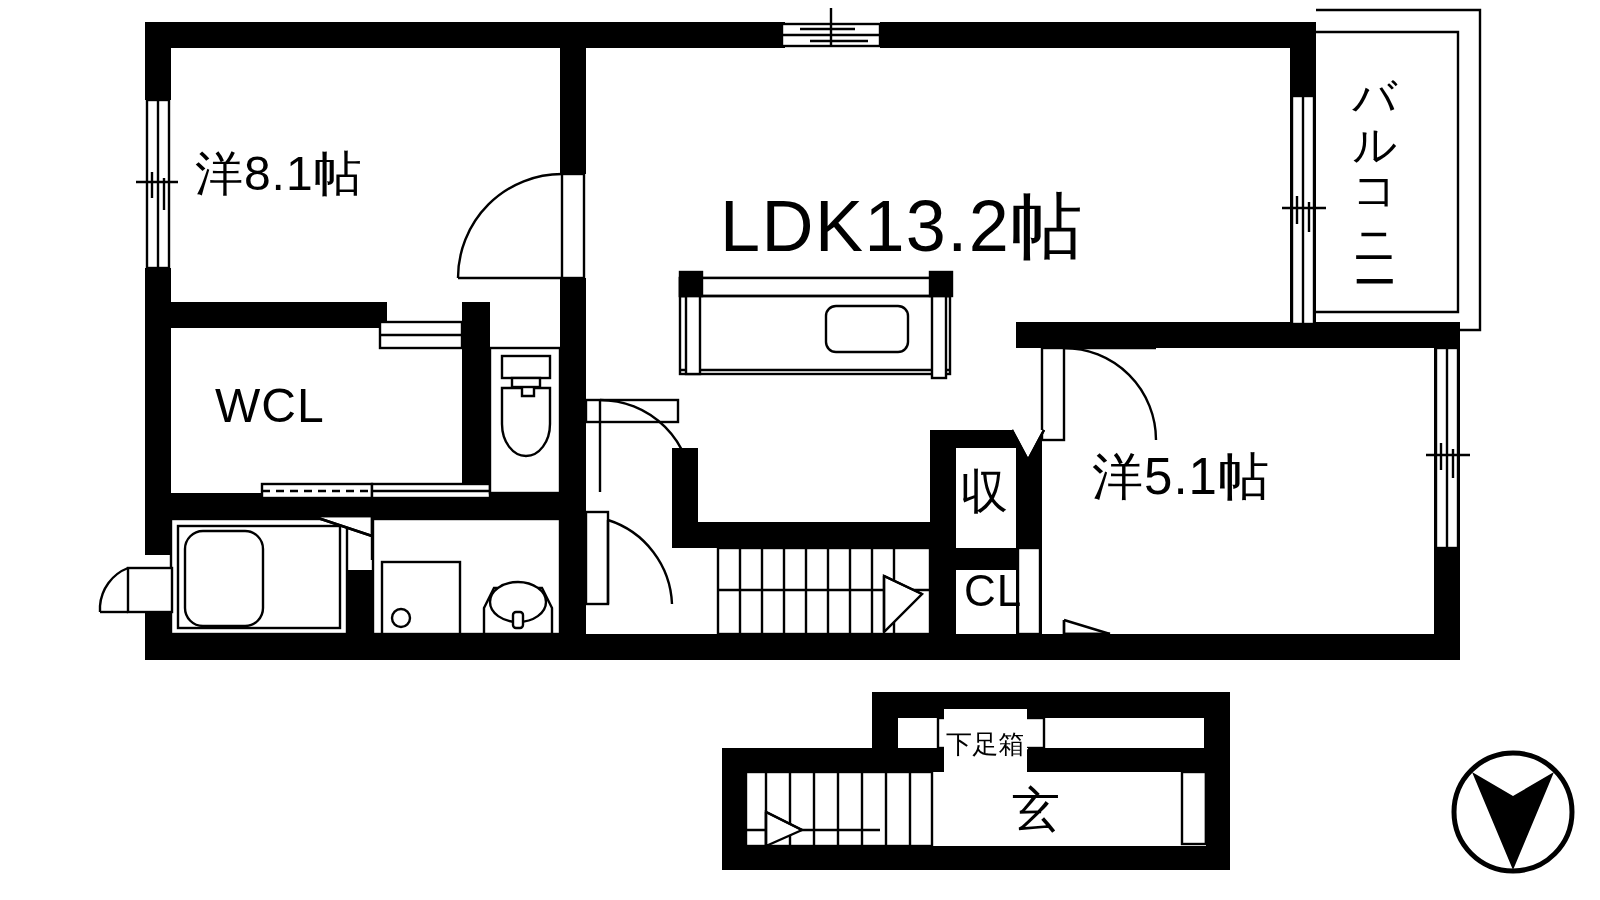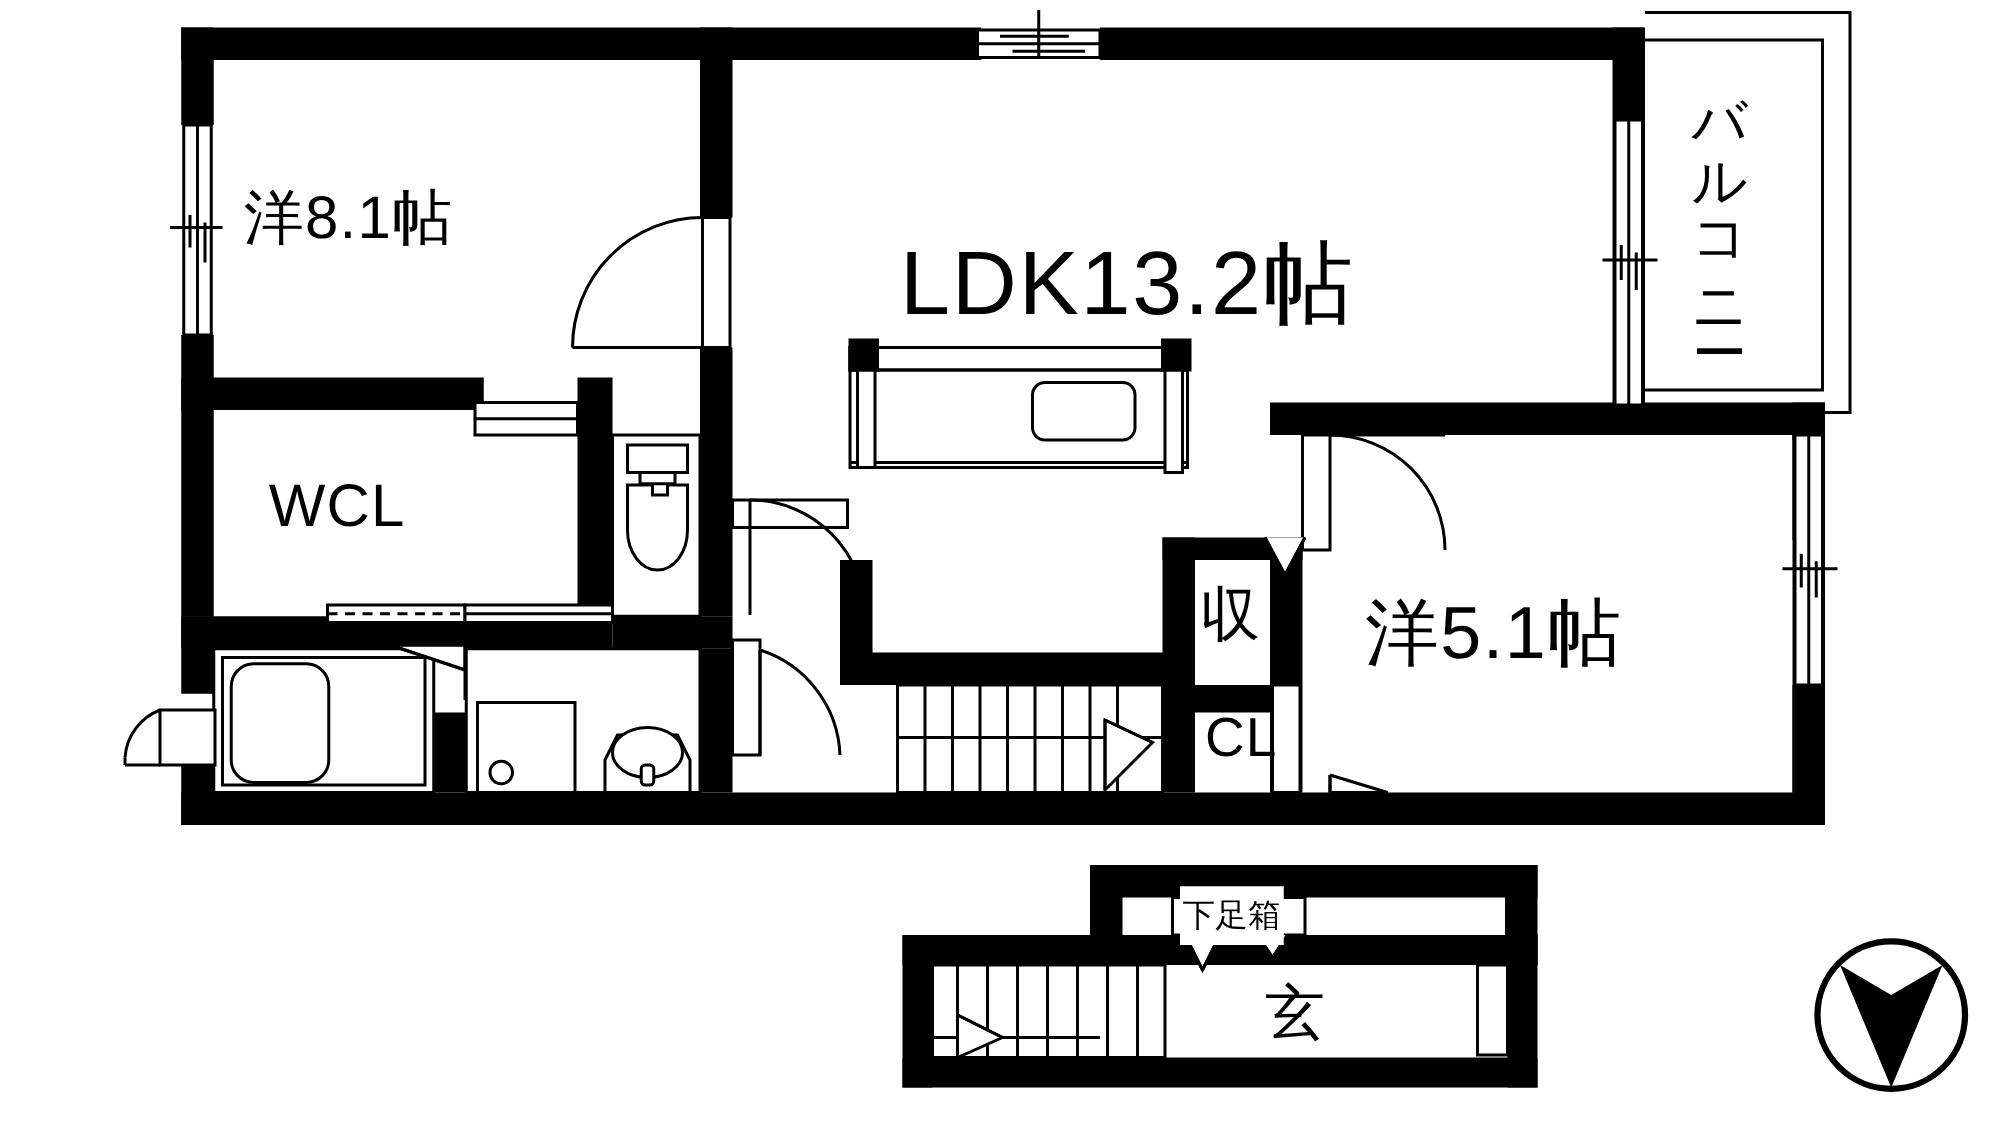--- a/index.html
+++ b/index.html
@@ -52,9 +52,8 @@
   }
   .lbl-yo51 {
     left: 1092px; top: 443px;
-    font-size: 59px;
-    font-weight: 400;
-    margin-top: 24px;
+    font-size: 51px;
+    font-weight: 400;
   }
   .lbl-wcl {
     left: 215px; top: 378px;

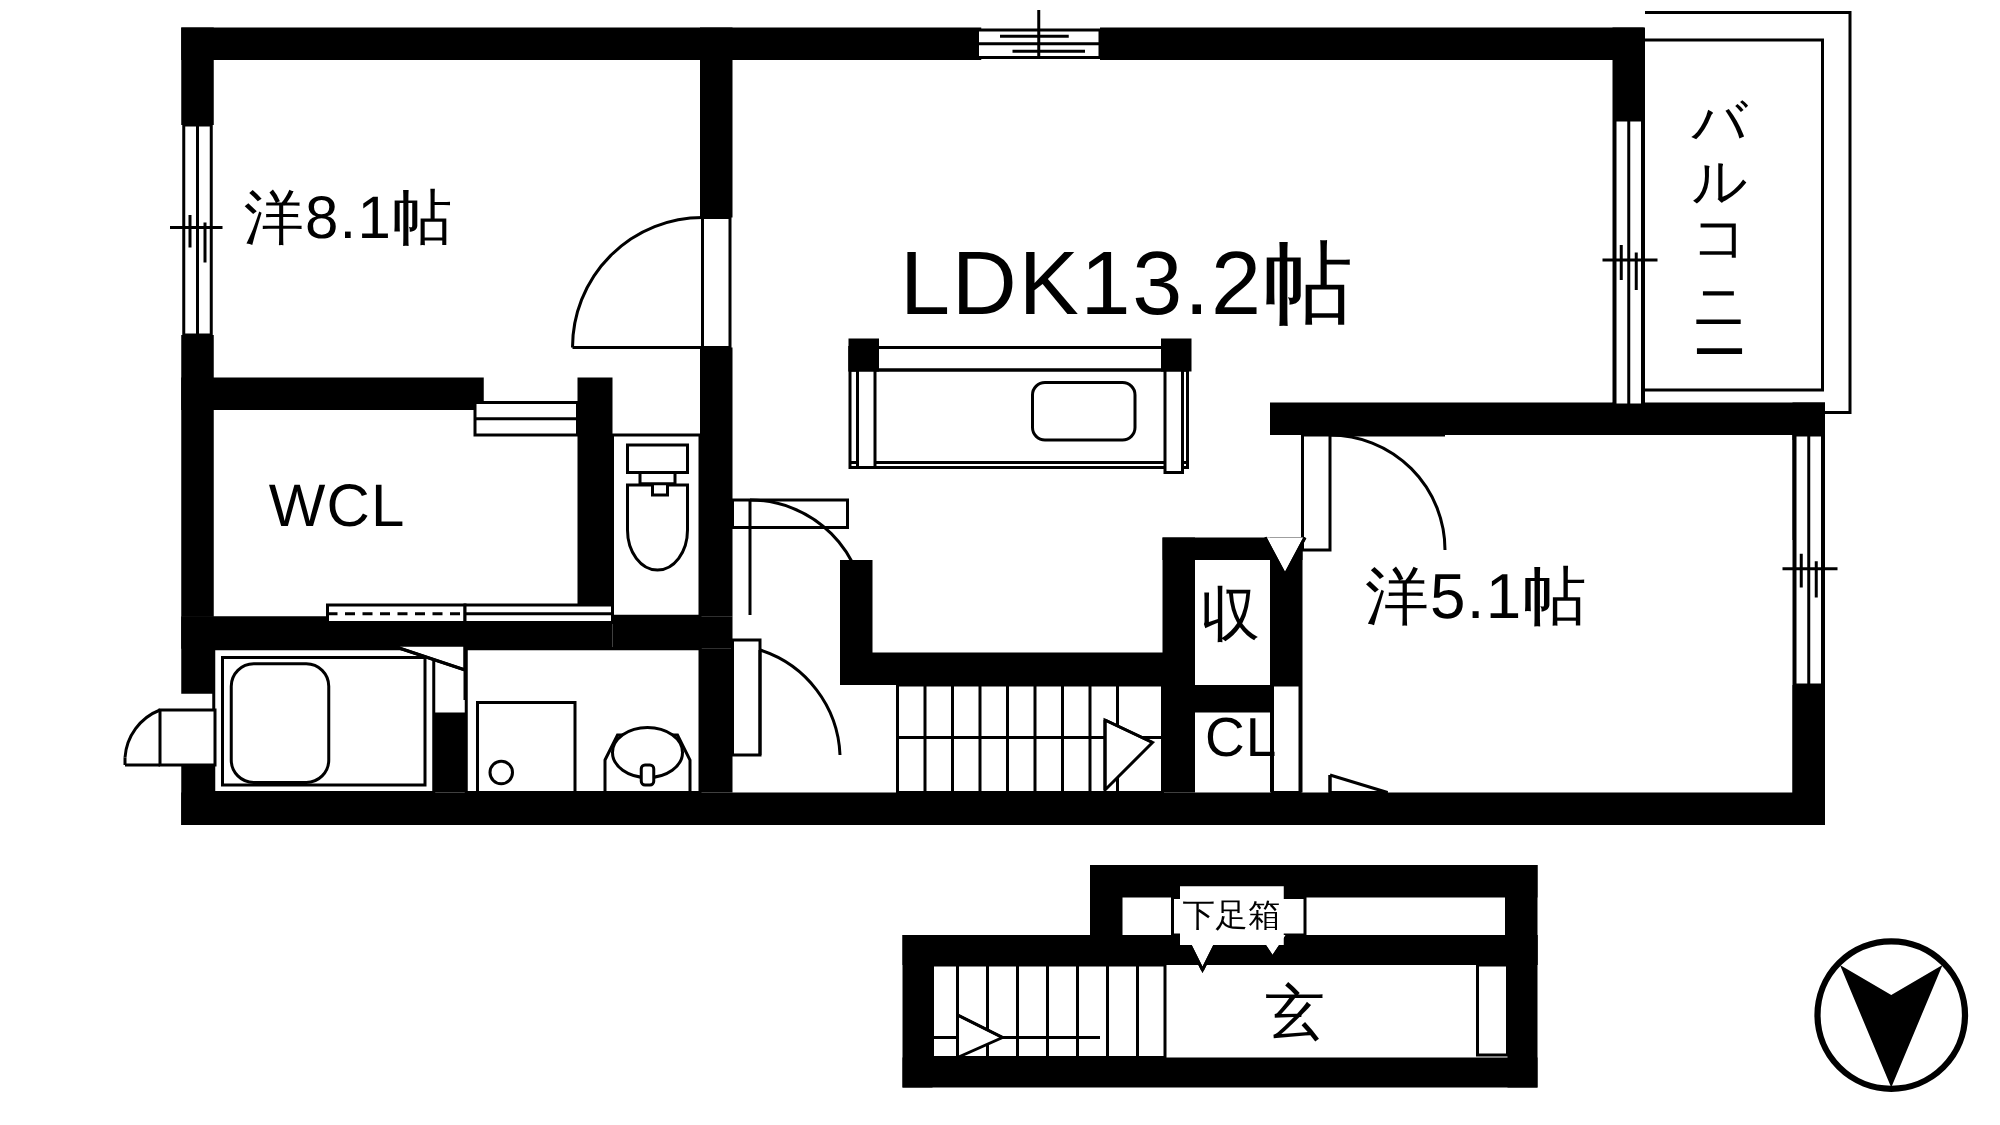--- a/index.html
+++ b/index.html
@@ -89,7 +89,7 @@
     font-size: 26px;
     font-weight: 400;
     background: #ffffff;
-    padding: 6px 2px;
+    padding: 18px 2px;
     letter-spacing: 0.01em;
   }
 </style>

